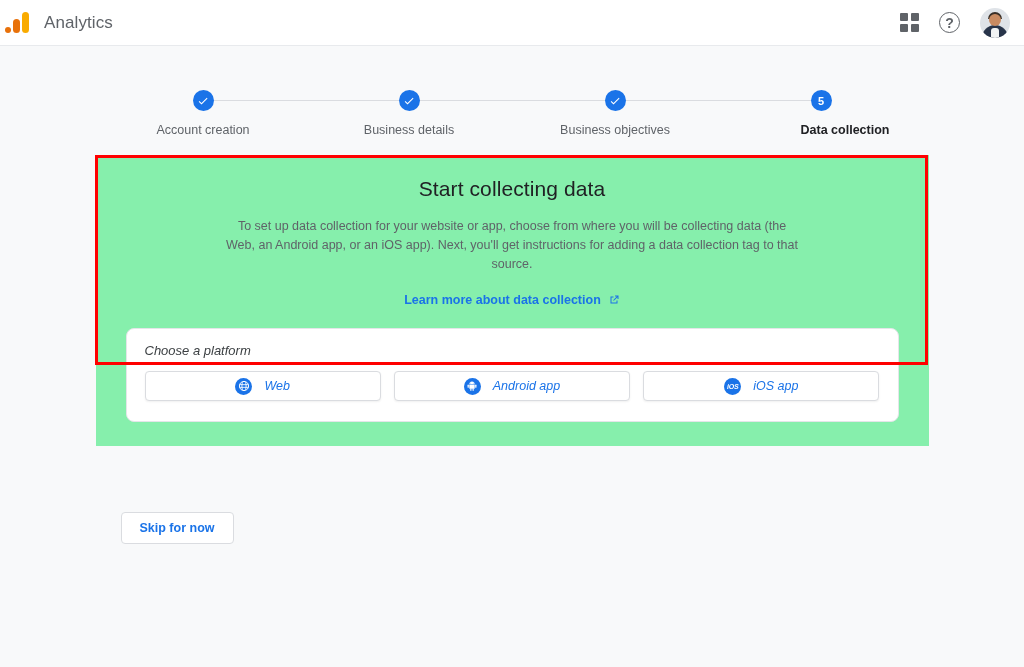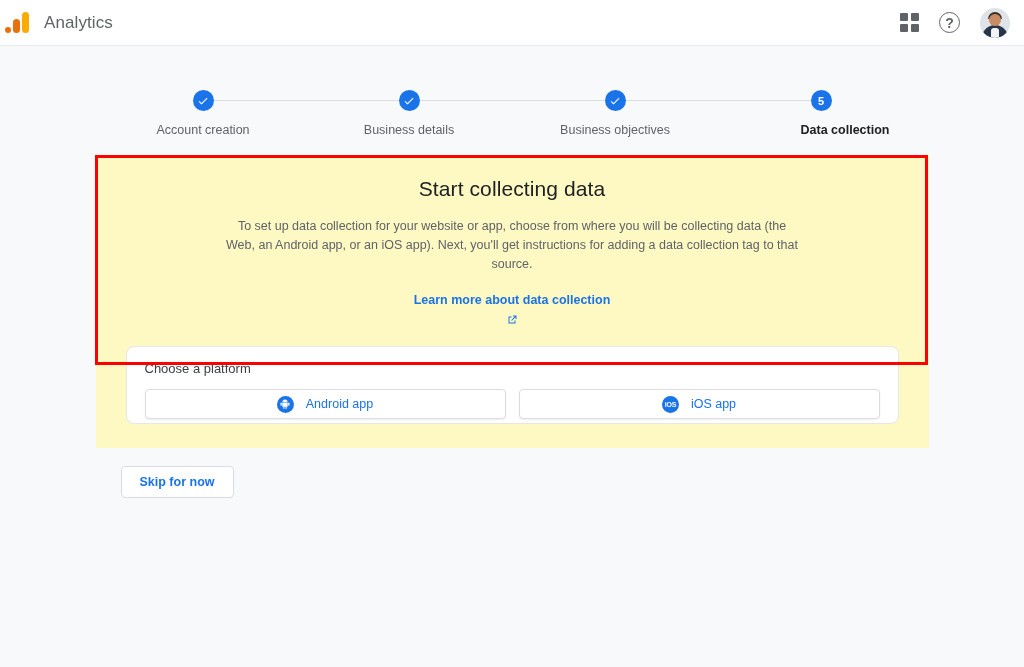--- a/index.html
+++ b/index.html
@@ -240,7 +240,7 @@
   }
 
   .card {
-    background: #fef9c3;
+    background: #86efac;
     padding: 22px 30px 24px;
   }
 

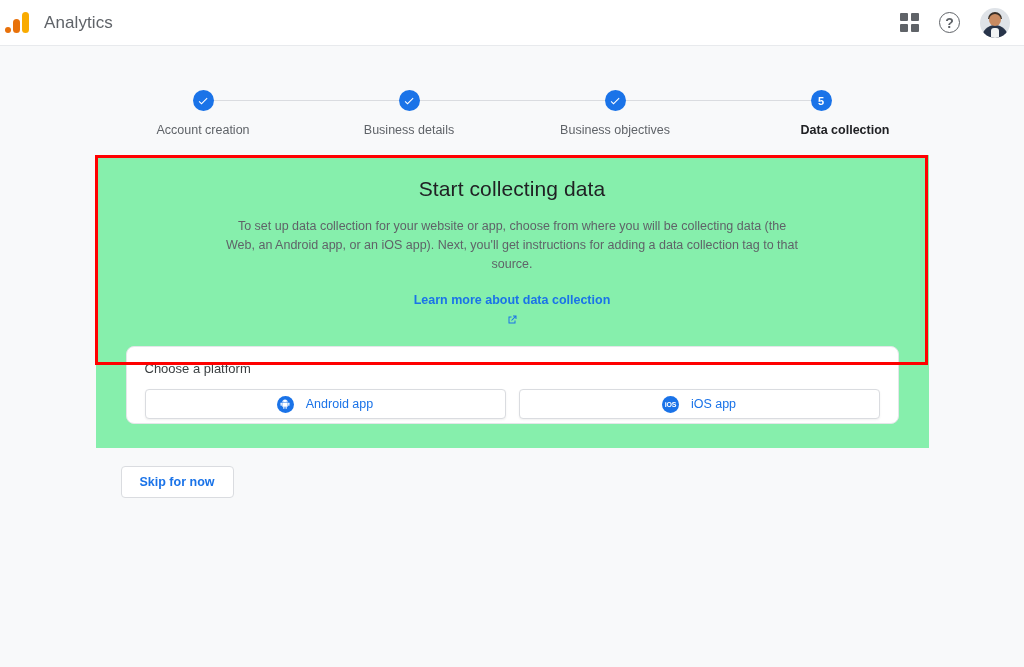--- a/index.html
+++ b/index.html
@@ -273,7 +273,6 @@
     display: inline-flex;
     align-items: center;
     gap: 7px;
-    flex-direction: column;
   }
   .ext-icon { display: inline-block; line-height: 0; }
 

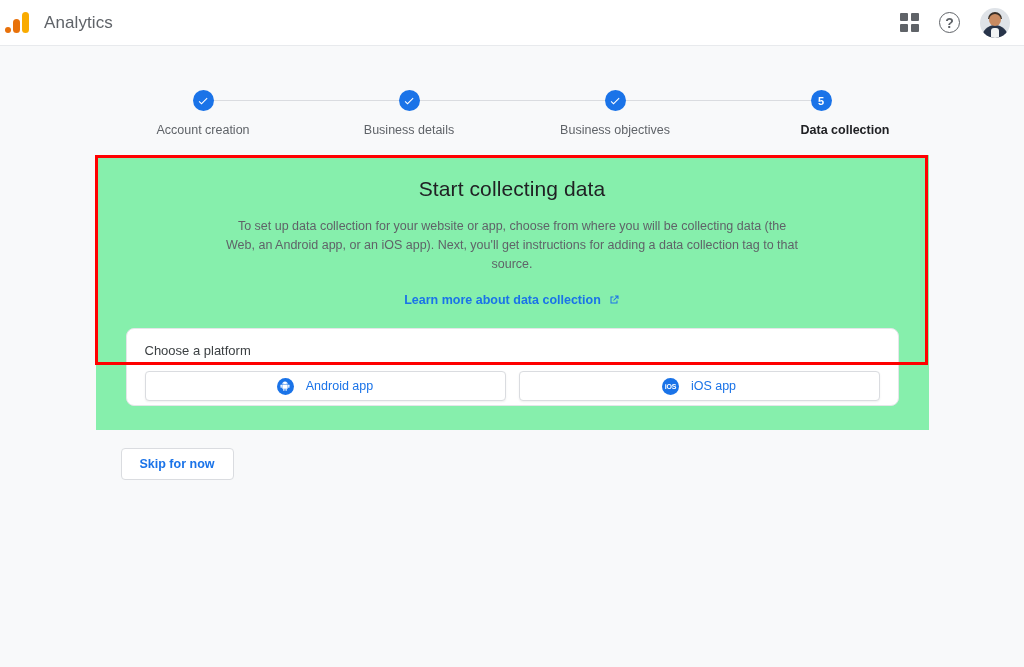--- a/index.html
+++ b/index.html
@@ -282,7 +282,8 @@
     background: #ffffff;
     border: 1px solid #e4e6e9;
     border-radius: 8px;
-    padding: 14px 18px 4px;
+    padding: 14px 18px 20px;
+    font-style: italic;
   }
 
   .platform-panel-title {

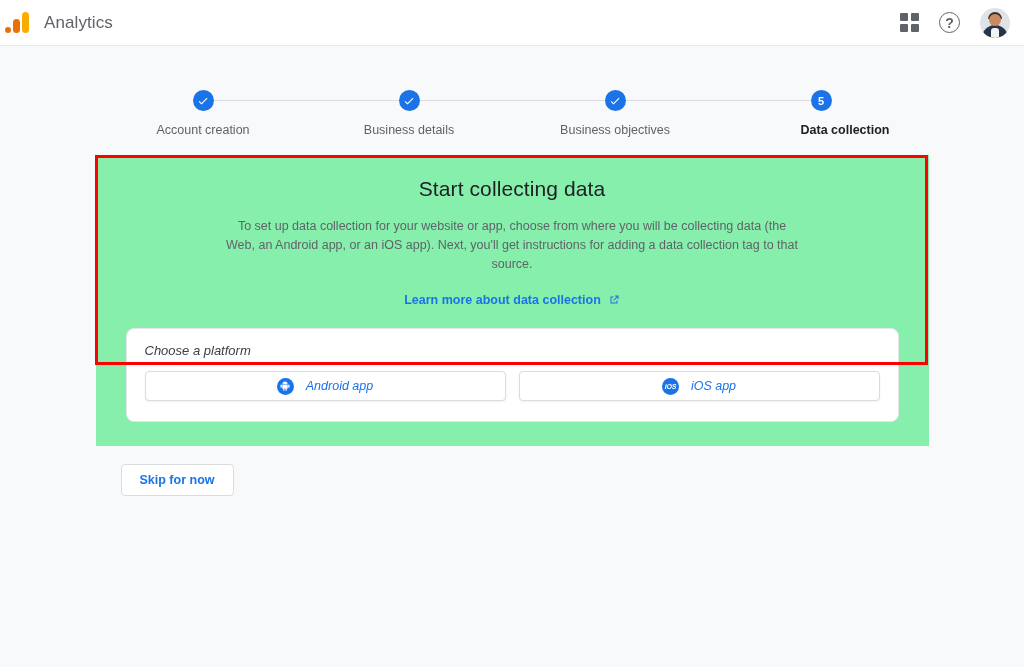--- a/index.html
+++ b/index.html
@@ -449,6 +449,16 @@
 
       <div class="platform-row">
 
+        <div class="platform-btn">
+          <span class="pf-icon">
+            <svg width="12" height="12" viewBox="0 0 24 24" aria-hidden="true">
+              <circle cx="12" cy="12" r="9.2" fill="none" stroke="#ffffff" stroke-width="1.9"></circle>
+              <ellipse cx="12" cy="12" rx="4.2" ry="9.2" fill="none" stroke="#ffffff" stroke-width="1.7"></ellipse>
+              <path d="M3 9.3h18M3 14.7h18" stroke="#ffffff" stroke-width="1.7"></path>
+            </svg>
+          </span>
+          <span>Web</span>
+        </div>
 
         <div class="platform-btn">
           <span class="pf-icon">

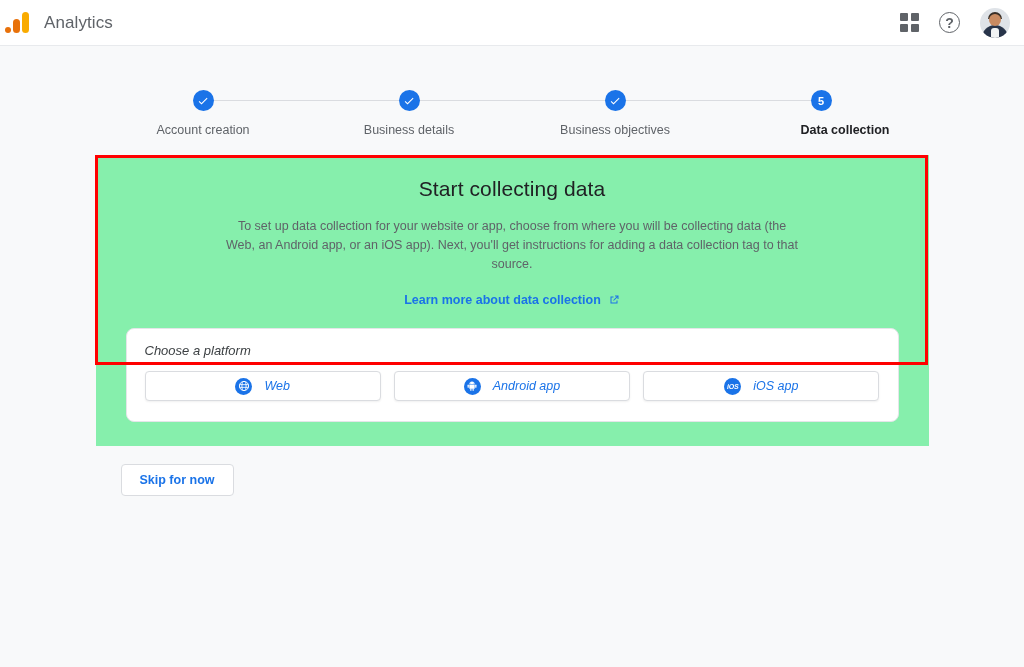--- a/index.html
+++ b/index.html
@@ -350,6 +350,7 @@
     font-family: "Liberation Sans", sans-serif;
     padding: 8px 18px;
     cursor: pointer;
+    margin-top: 48px;
   }
 </style>
 </head>

